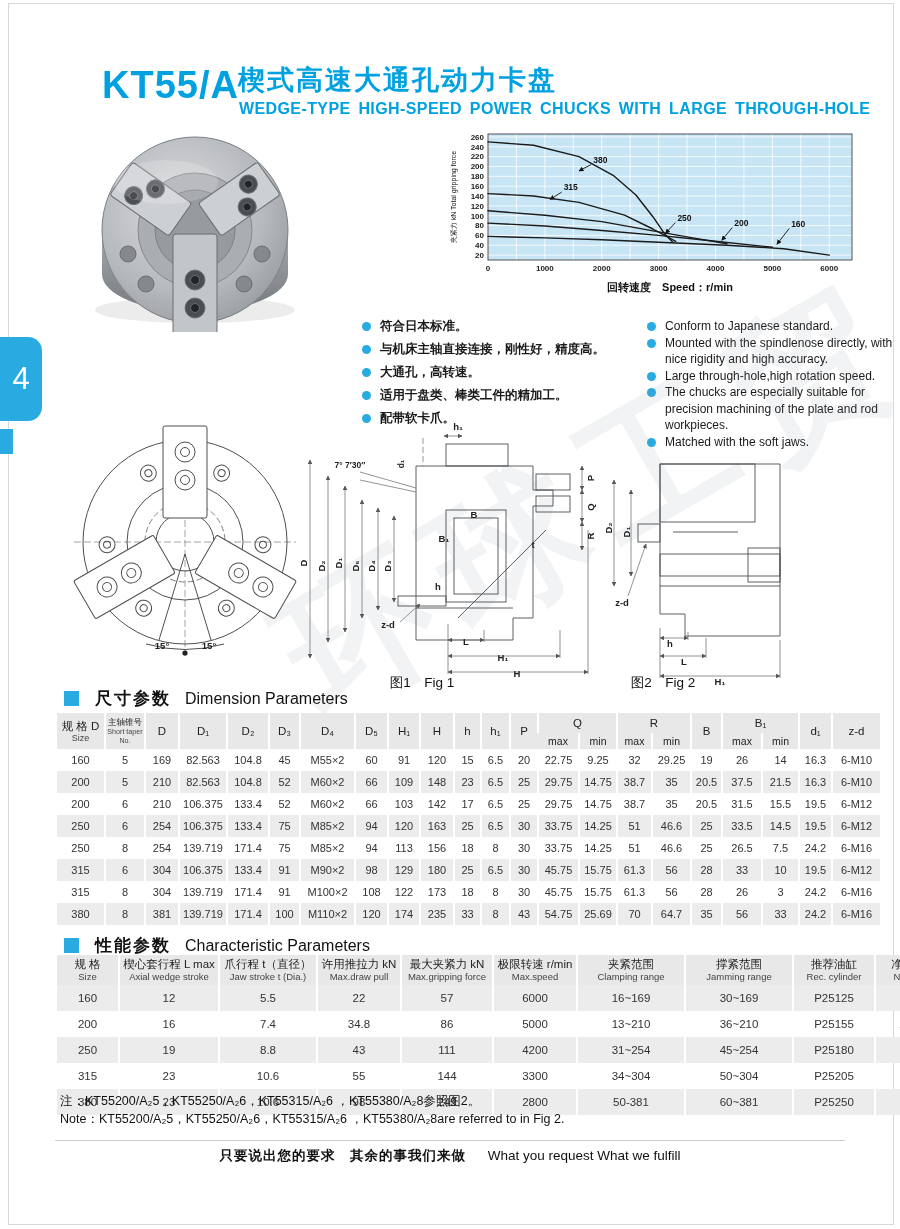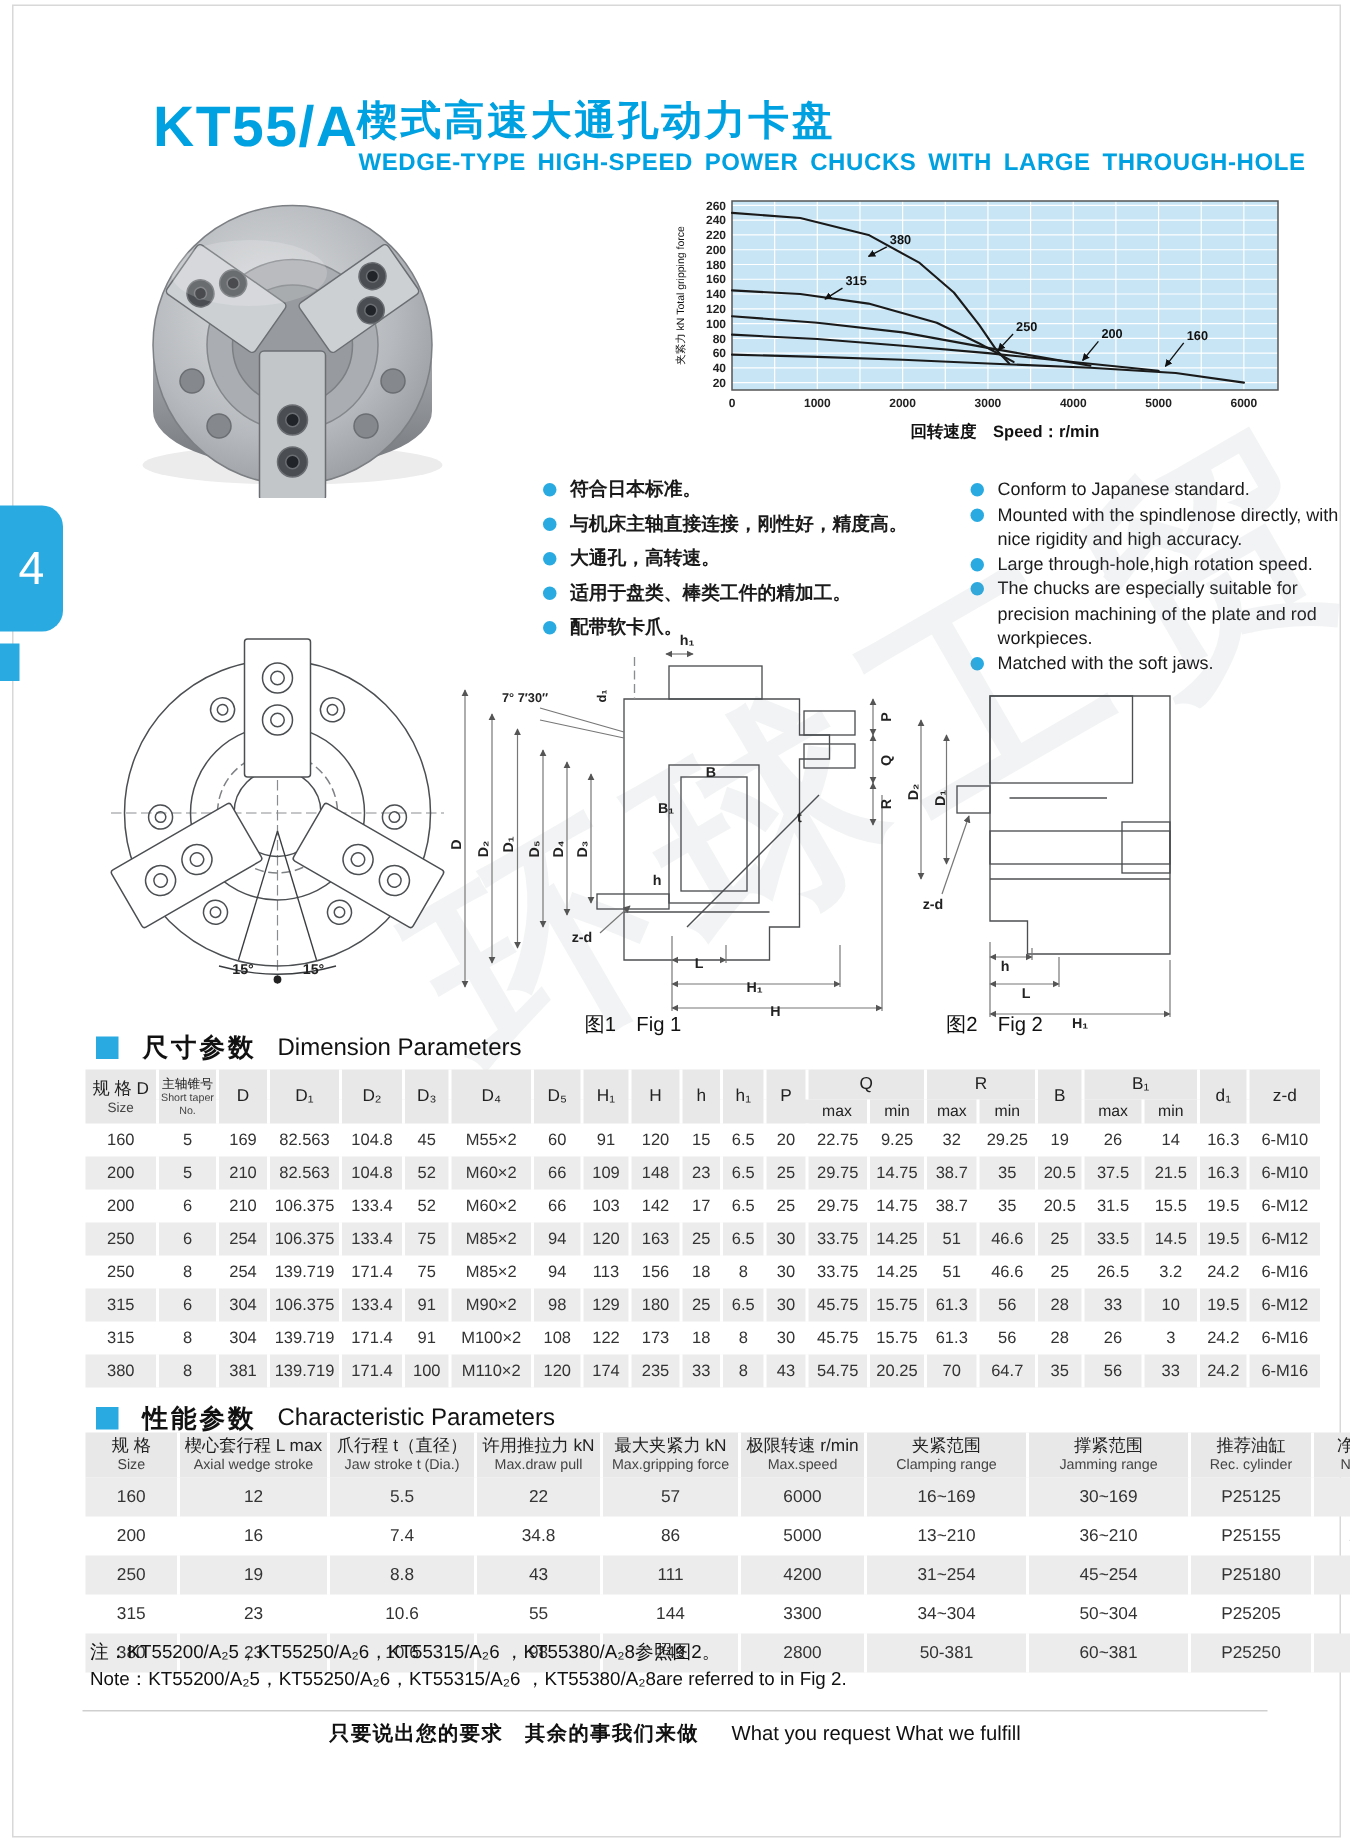--- a/index.html
+++ b/index.html
@@ -631,7 +631,7 @@
           <td>46.6</td>
           <td>25</td>
           <td>26.5</td>
-          <td>3.2</td>
+          <td>7.5</td>
           <td>24.2</td>
           <td>6-M16</td>
         </tr>

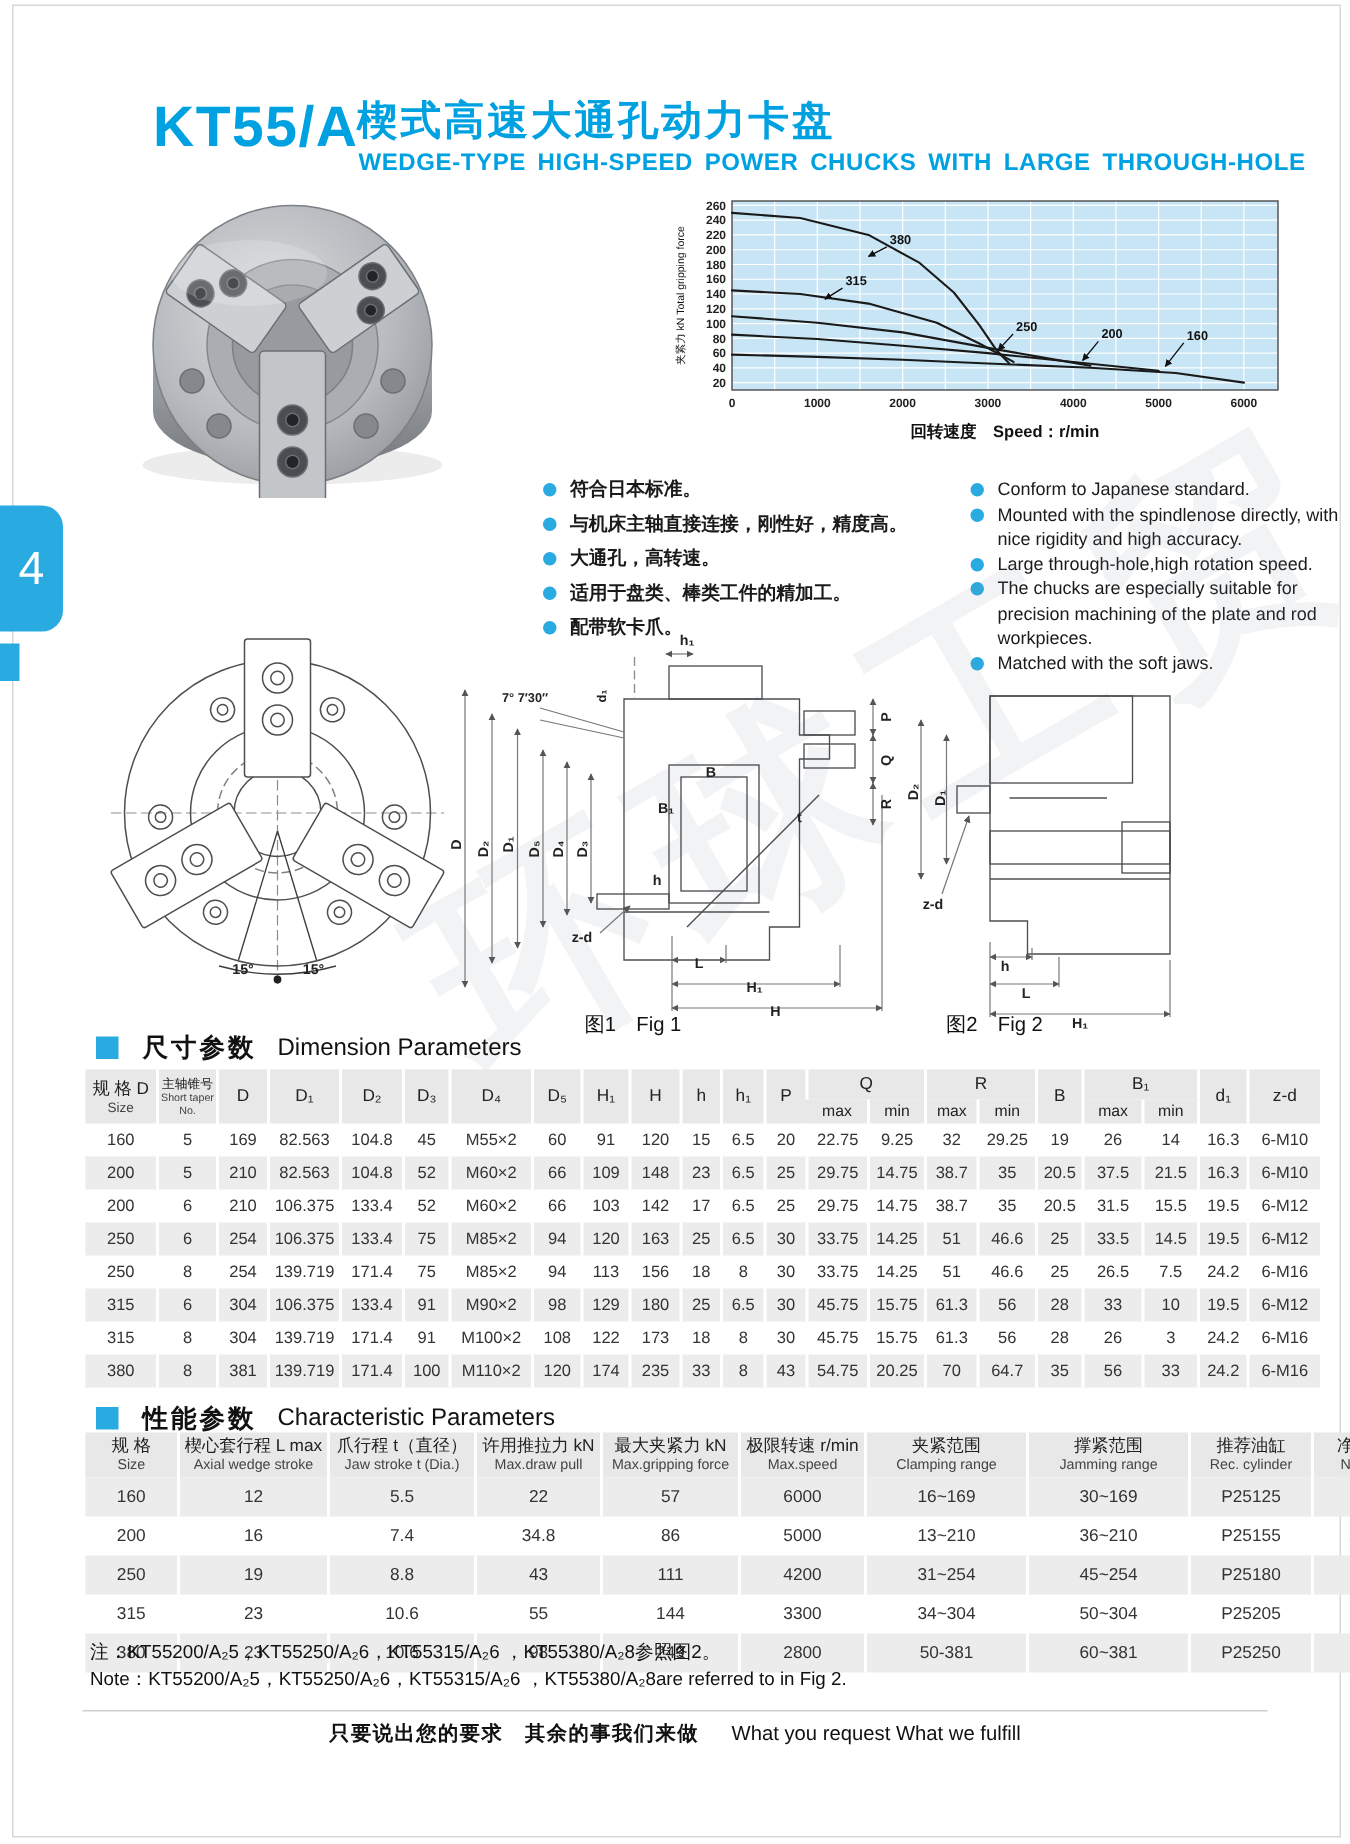--- a/index.html
+++ b/index.html
@@ -698,7 +698,7 @@
           <td>8</td>
           <td>43</td>
           <td>54.75</td>
-          <td>20.25</td>
+          <td>25.69</td>
           <td>70</td>
           <td>64.7</td>
           <td>35</td>

